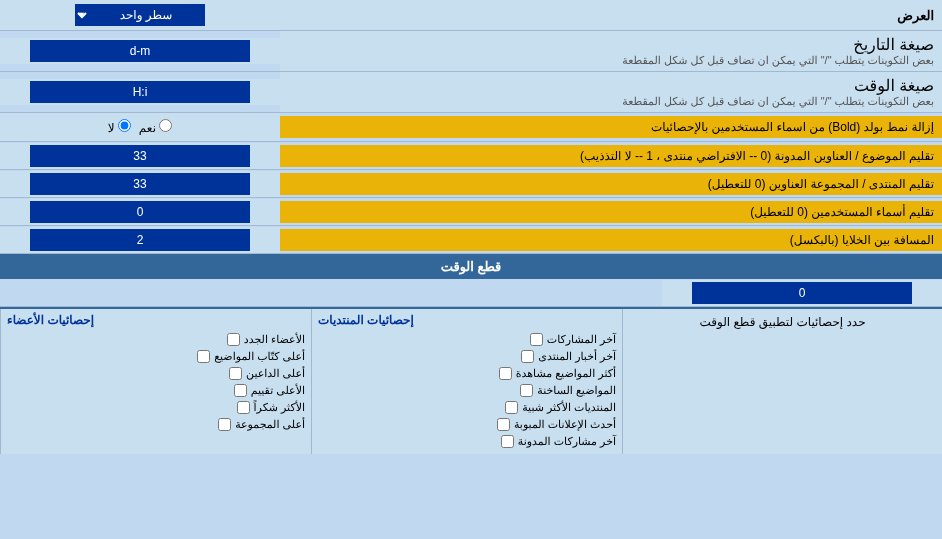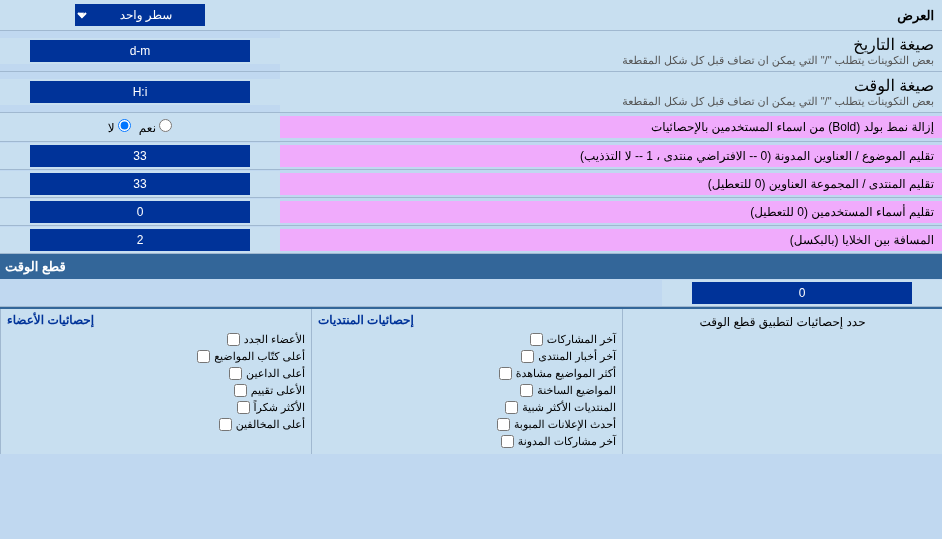--- a/index.html
+++ b/index.html
@@ -25,7 +25,7 @@
       padding: 4px 8px;
       color: #000;
       text-align: right;
-      background: #f0abfc;
+      background: #eab308;
       font-size: 12px;
     }
     .row-input {

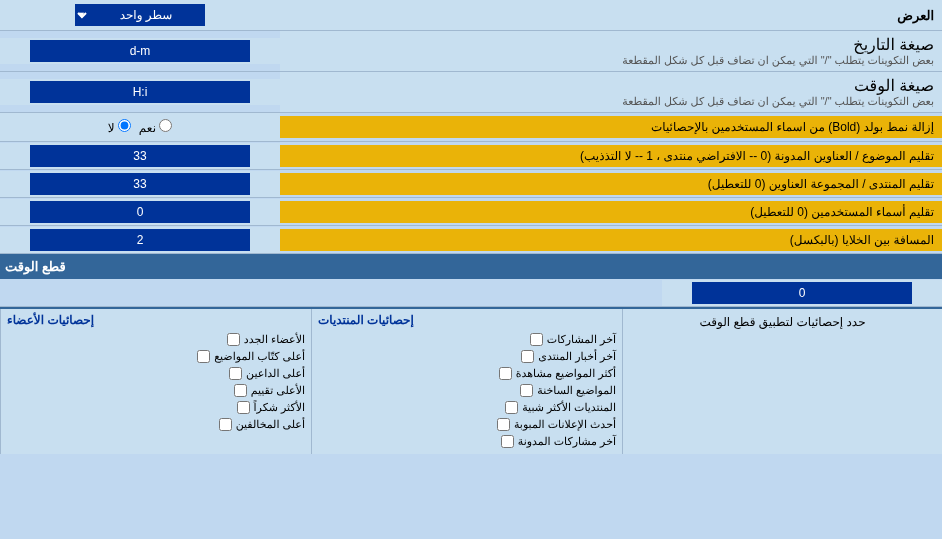--- a/index.html
+++ b/index.html
@@ -50,7 +50,7 @@
     .section-header {
       background: #336699;
       color: #fff;
-      text-align: left;
+      text-align: center;
       padding: 5px;
       font-weight: bold;
       font-size: 13px;

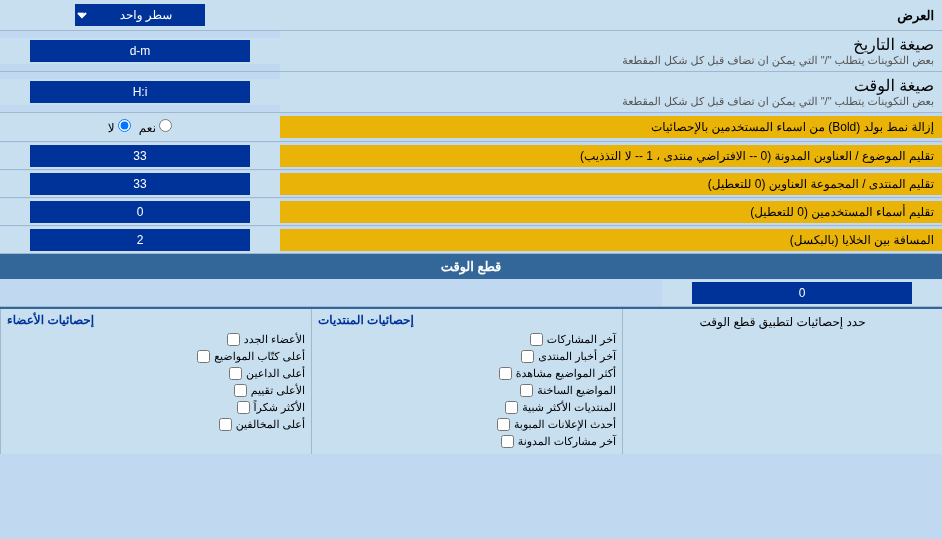--- a/index.html
+++ b/index.html
@@ -314,7 +314,7 @@
           <input type="checkbox" style="">
         </div>
         <div class="checkbox-item">
-          <span>أعلى المخالفين</span>
+          <span>أعلى المجموعة</span>
           <input type="checkbox" style="">
         </div>
       </div>

